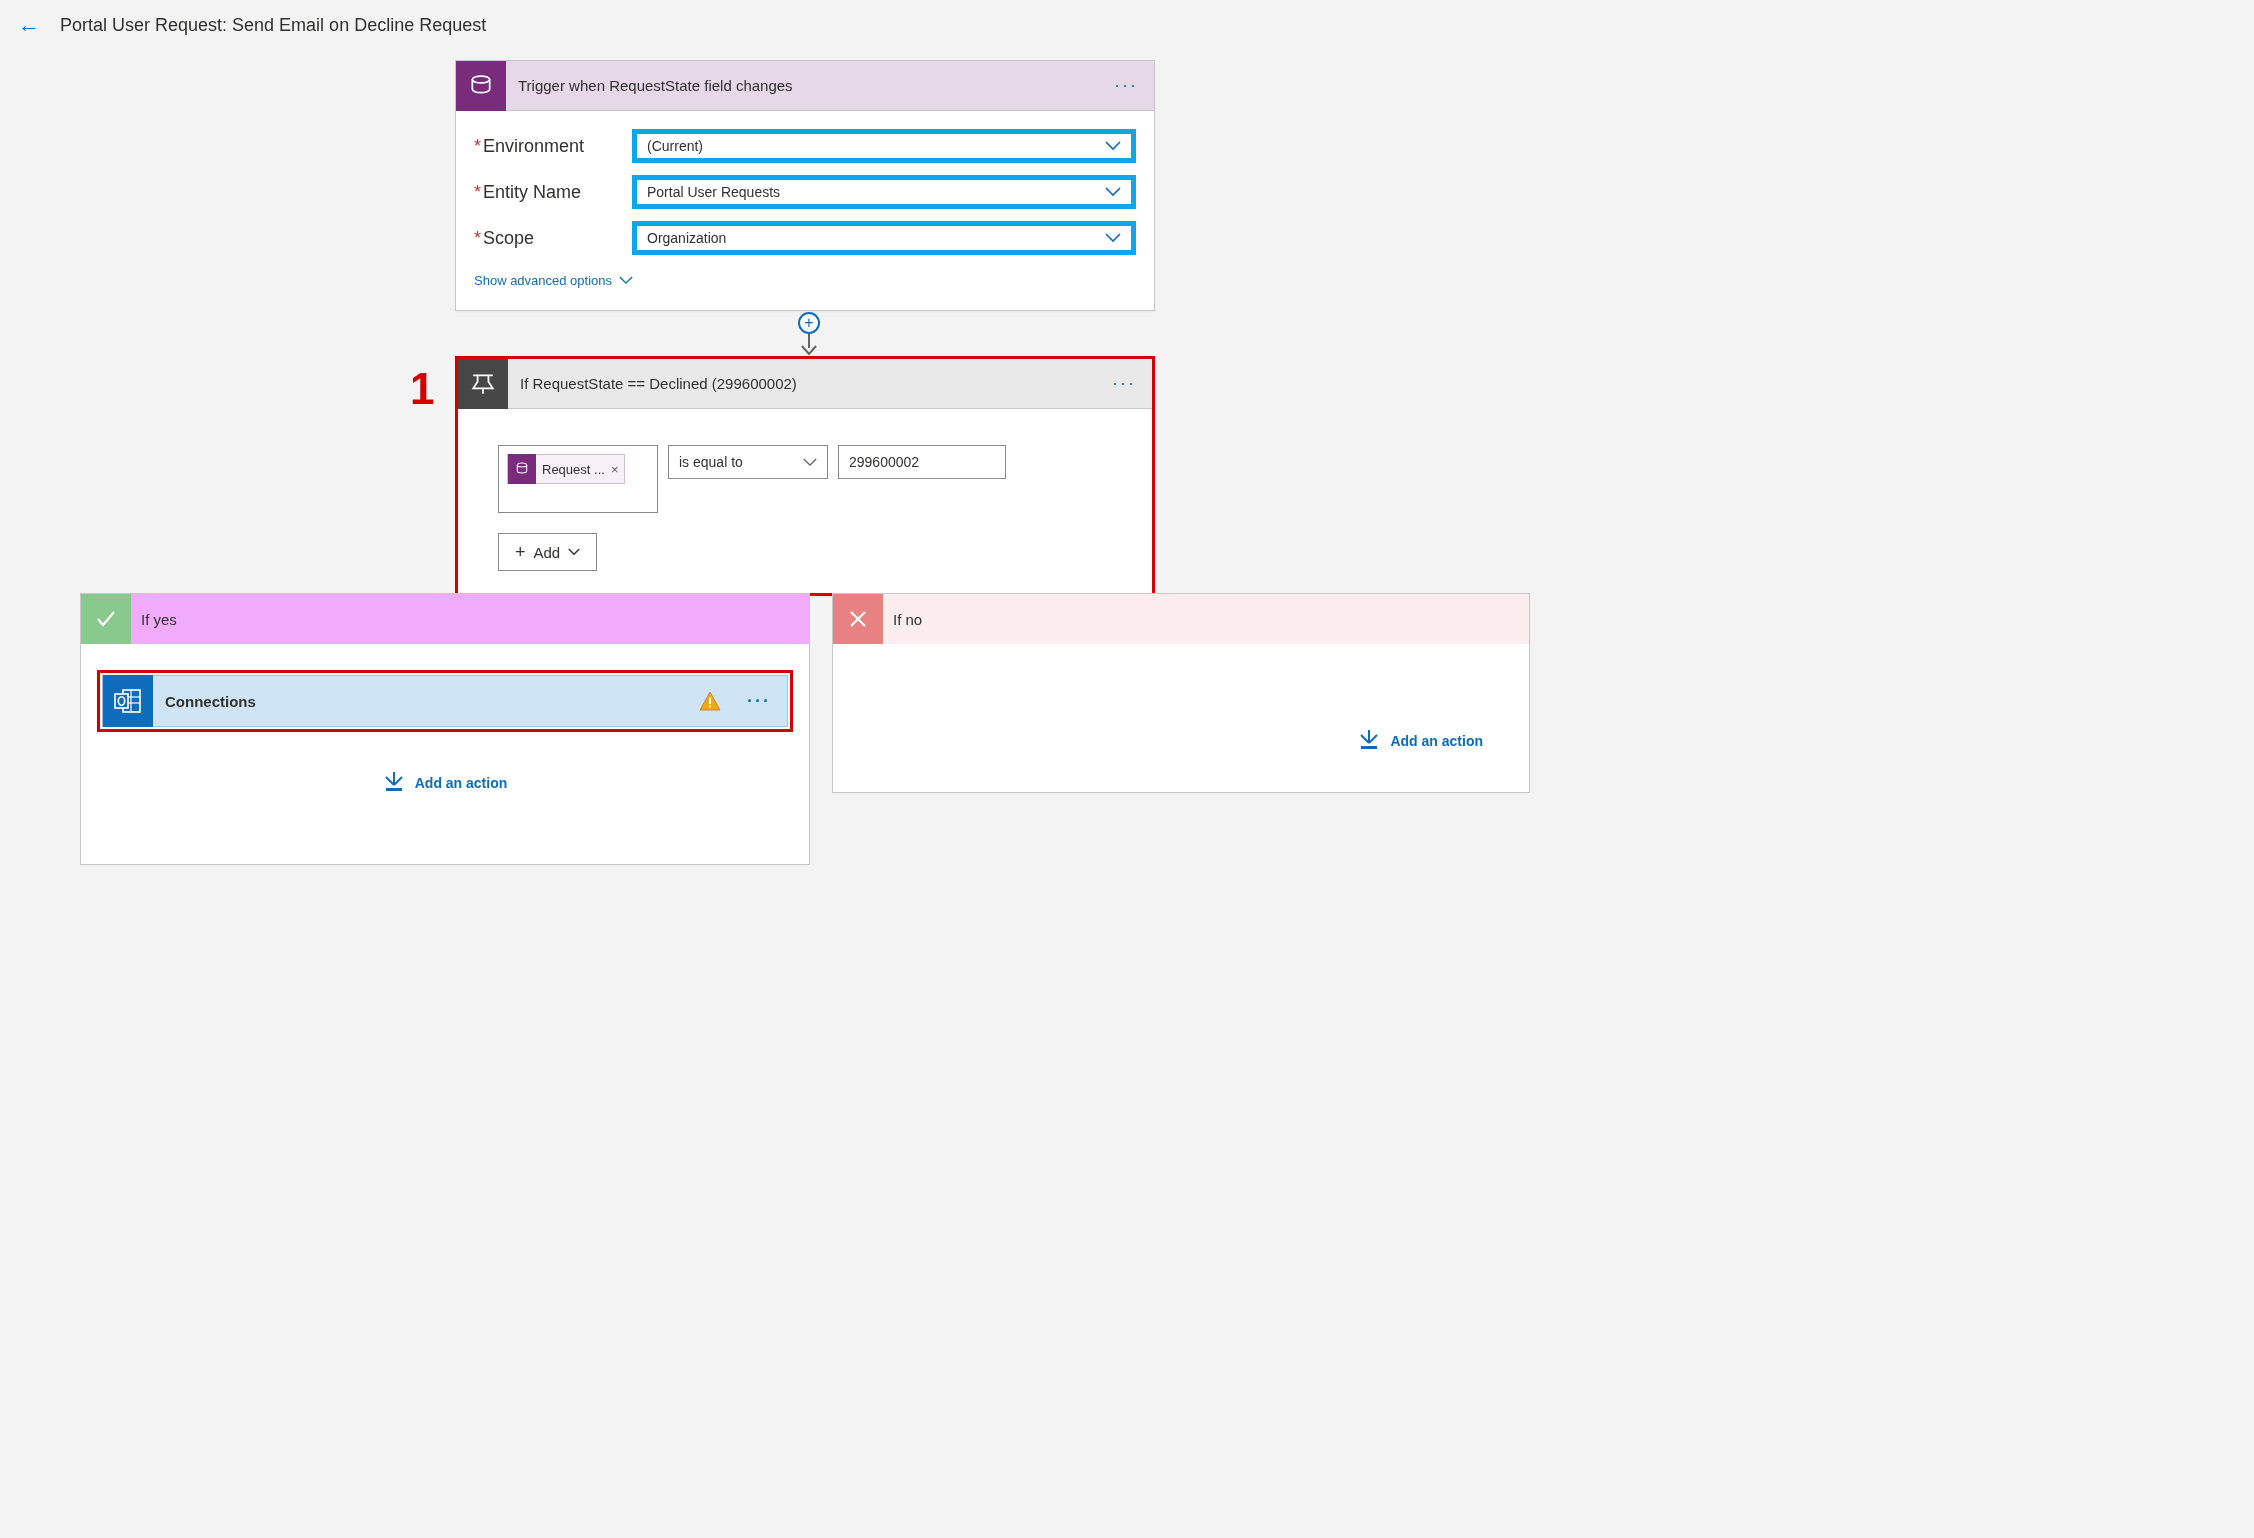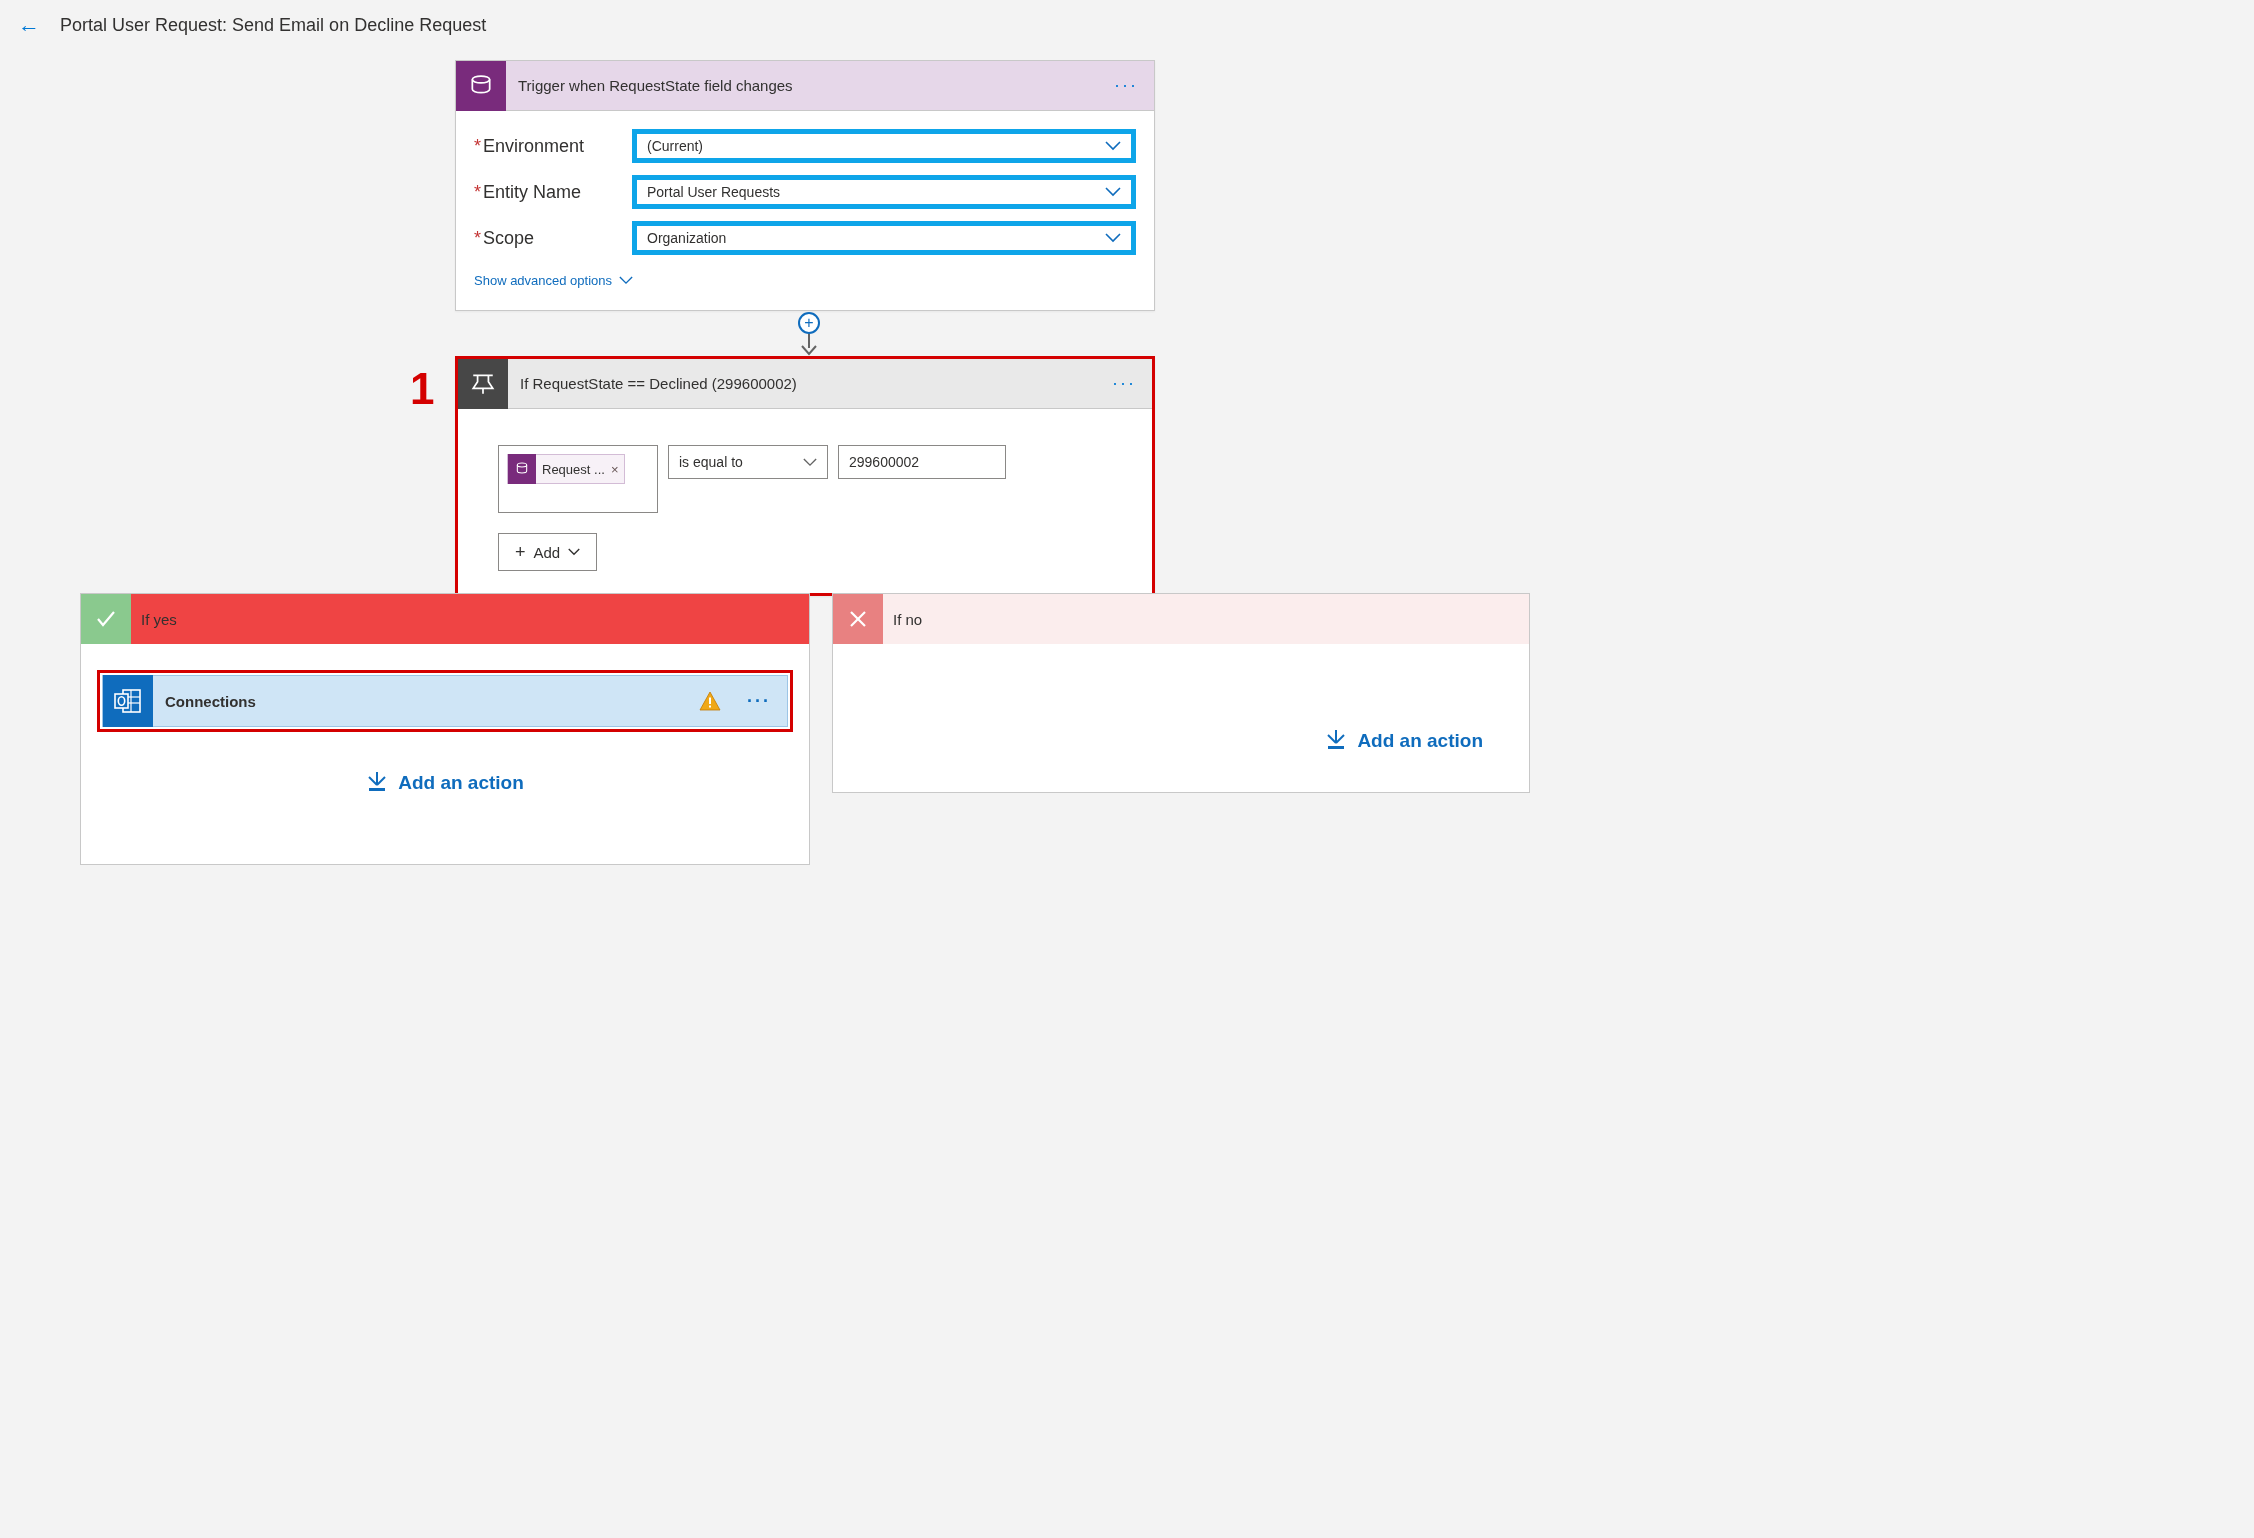--- a/index.html
+++ b/index.html
@@ -239,7 +239,7 @@
   }
   .branch-title { padding: 0 10px; font-size: 15px; }
   .yes-branch { left: 80px; top: 533px; width: 730px; height: 272px; }
-  .yes-branch .branch-header { background: #ef4444; }
+  .yes-branch .branch-header { background: #f0abfc; }
   .yes-branch .branch-icon { background: #8ac98e; color: #fff; }
   .no-branch { left: 832px; top: 533px; width: 698px; height: 200px; }
   .no-branch .branch-header { background: #fbeded; }

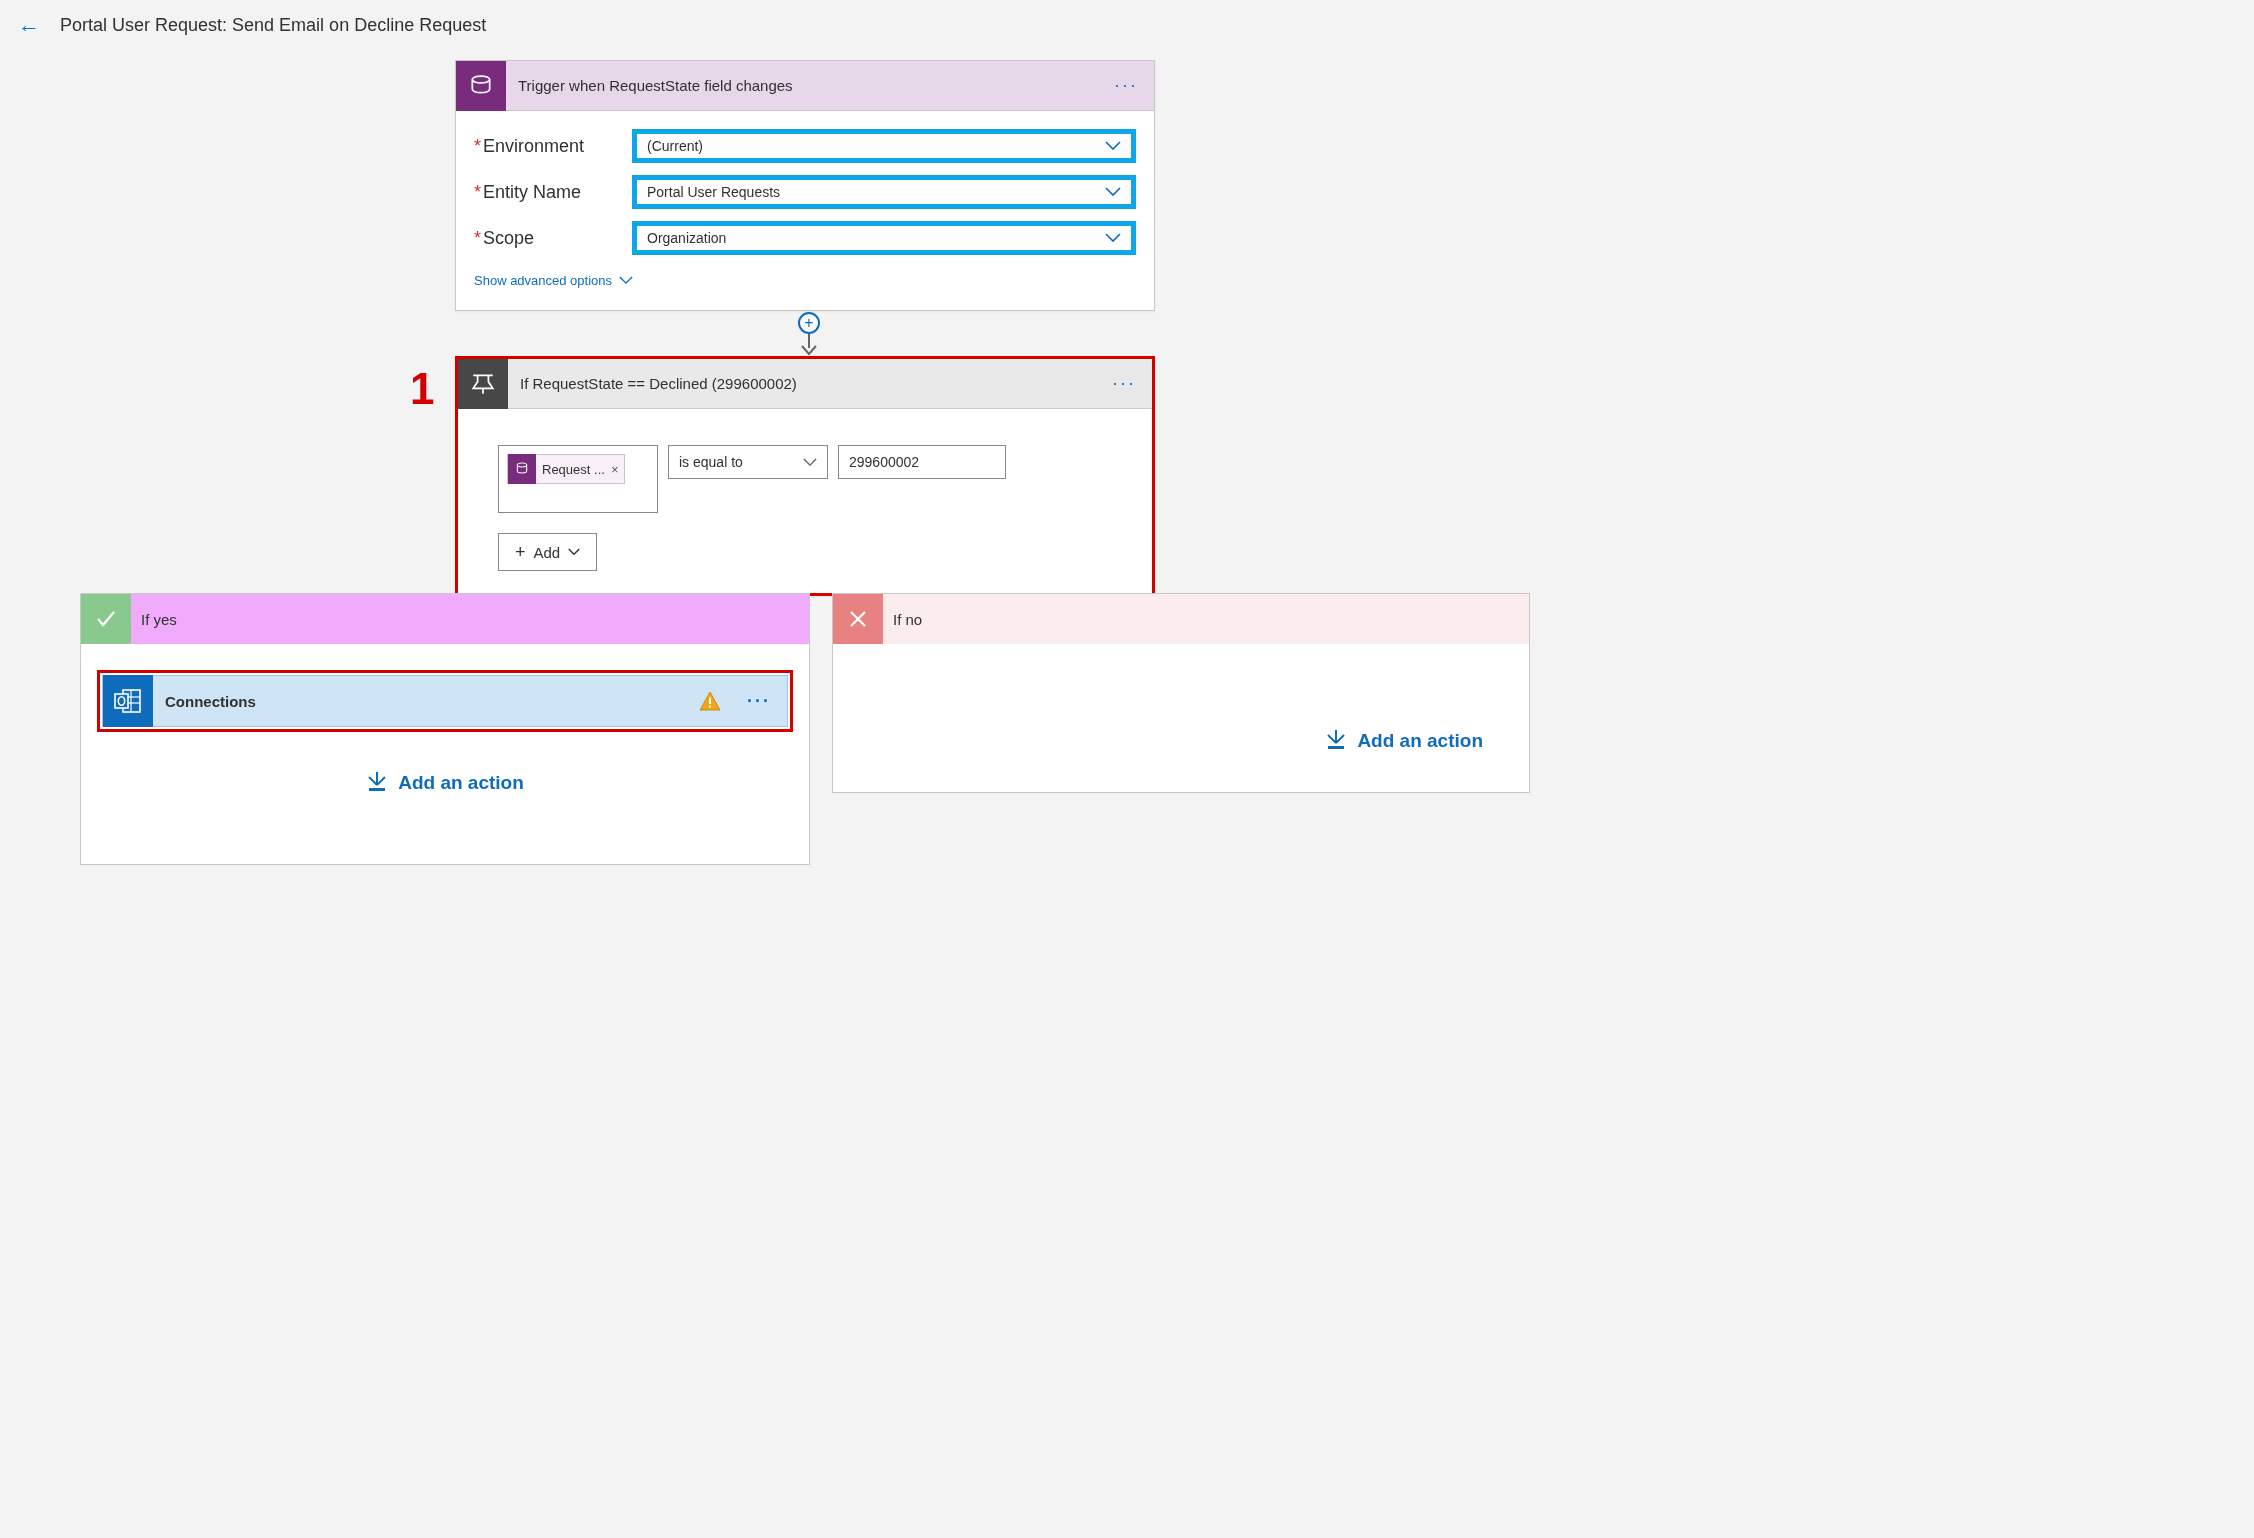--- a/index.html
+++ b/index.html
@@ -278,7 +278,7 @@
     justify-content: center;
     gap: 10px;
     color: #0f6cbd;
-    font-size: 19px;
+    font-size: 14px;
     margin-top: 40px;
     cursor: pointer;
   }

